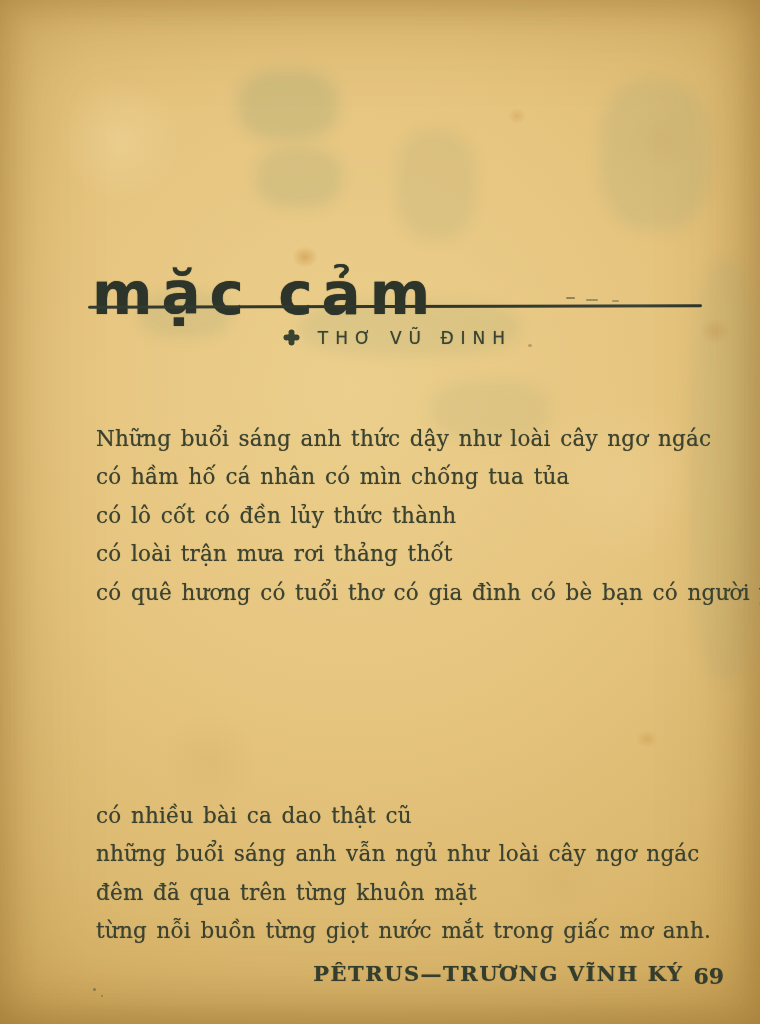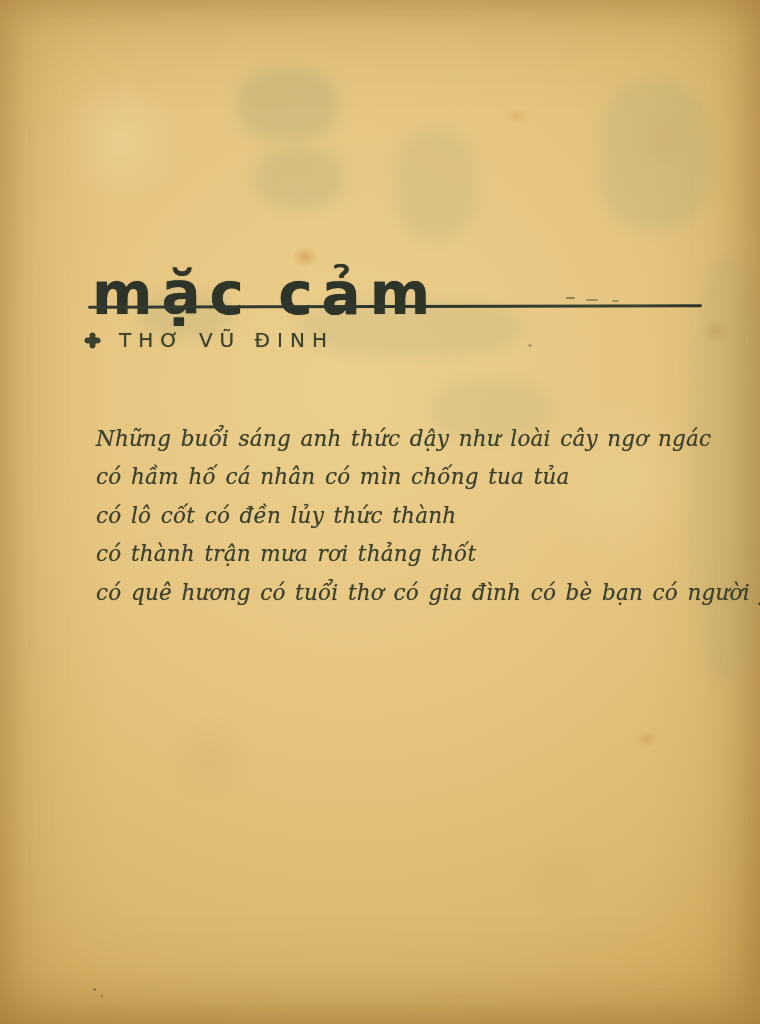--- a/index.html
+++ b/index.html
@@ -62,10 +62,10 @@
     border-radius:2px;transform:rotate(-0.15deg);
   }
   .byline{
-    position:absolute;left:88px;top:328px;width:607px;
-    text-align:left;
+    position:absolute;left:96px;top:328px;width:607px;
+    text-align:center;
     font-family:"DejaVu Sans", sans-serif;
-    font-size:20px;letter-spacing:7px;
+    font-size:17px;letter-spacing:7px;
     color:#39432f;text-shadow:0 0 1px rgba(57,67,47,0.6);
     white-space:nowrap;
   }

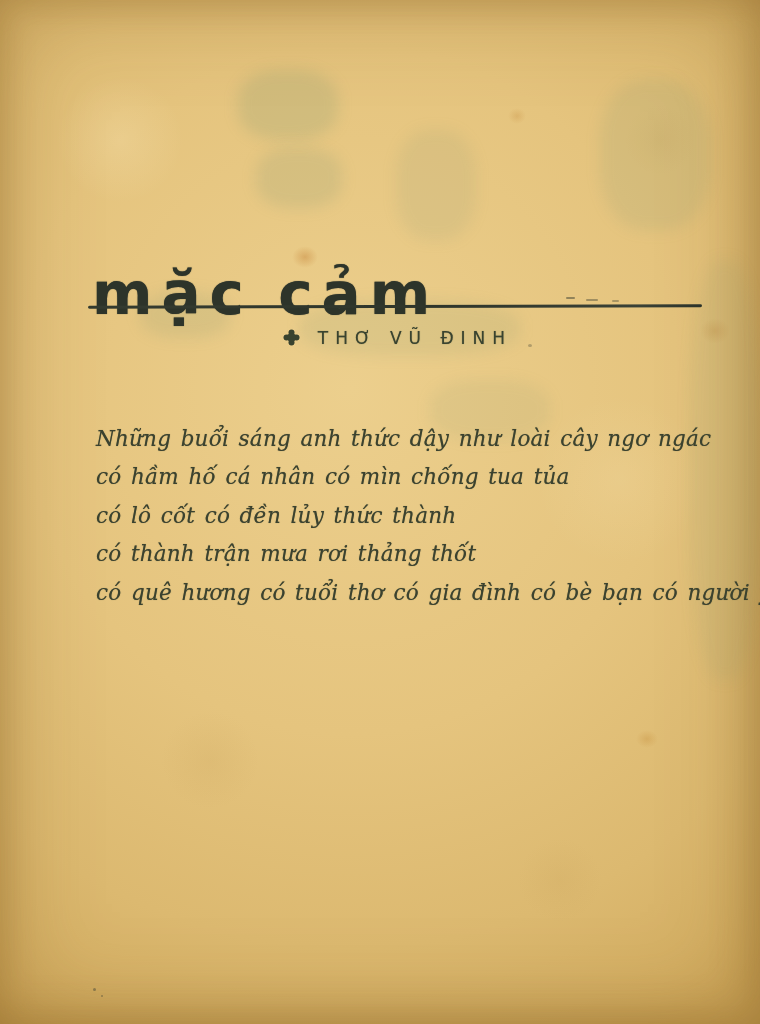--- a/index.html
+++ b/index.html
@@ -78,7 +78,6 @@
   .poem{
     position:absolute;left:96px;width:630px;
     font-family:"DejaVu Serif", serif;
-    font-style:italic;
     font-size:21.5px;line-height:38.4px;
     color:#3b422f;text-shadow:0 0 0.8px rgba(59,66,47,0.65);
     word-spacing:2.5px;letter-spacing:0.2px;

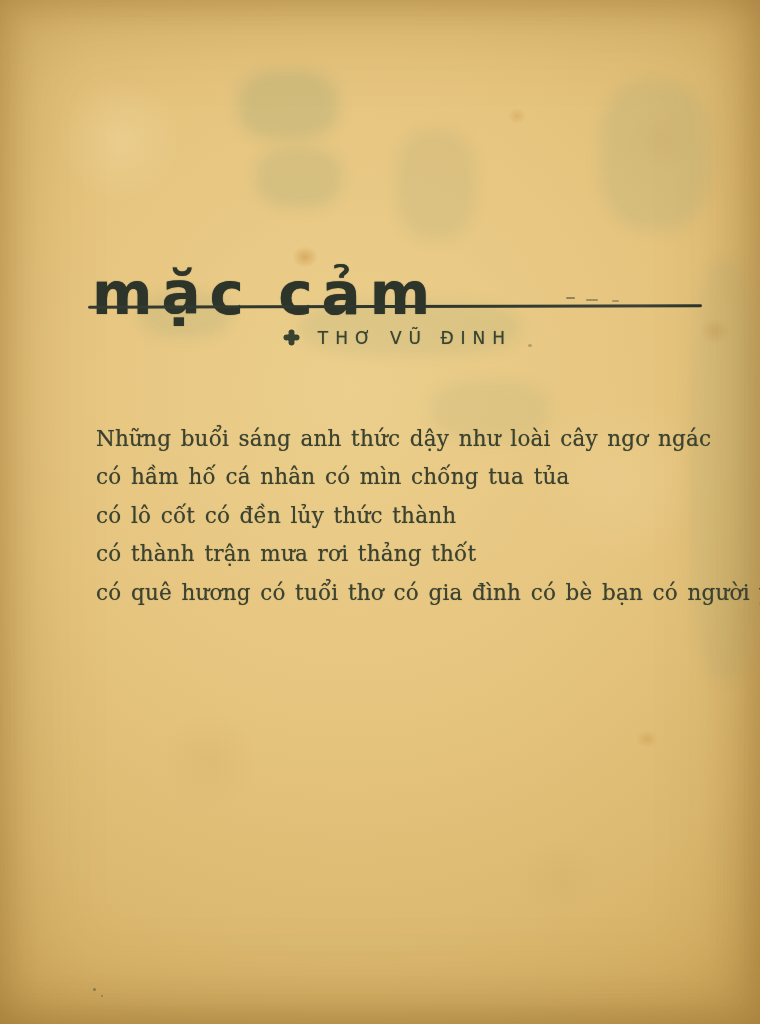--- a/index.html
+++ b/index.html
@@ -132,7 +132,7 @@
     <div class="poem-line">Những buổi sáng anh thức dậy như loài cây ngơ ngác</div>
     <div class="poem-line">có hầm hố cá nhân có mìn chống tua tủa</div>
     <div class="poem-line">có lô cốt có đền lủy thức thành</div>
-    <div class="poem-line">có thành trận mưa rơi thảng thốt</div>
+    <div class="poem-line">có loài trận mưa rơi thảng thốt</div>
     <div class="poem-line">có quê hương có tuổi thơ có gia đình có bè bạn có người yêu.</div>
   </div>
 

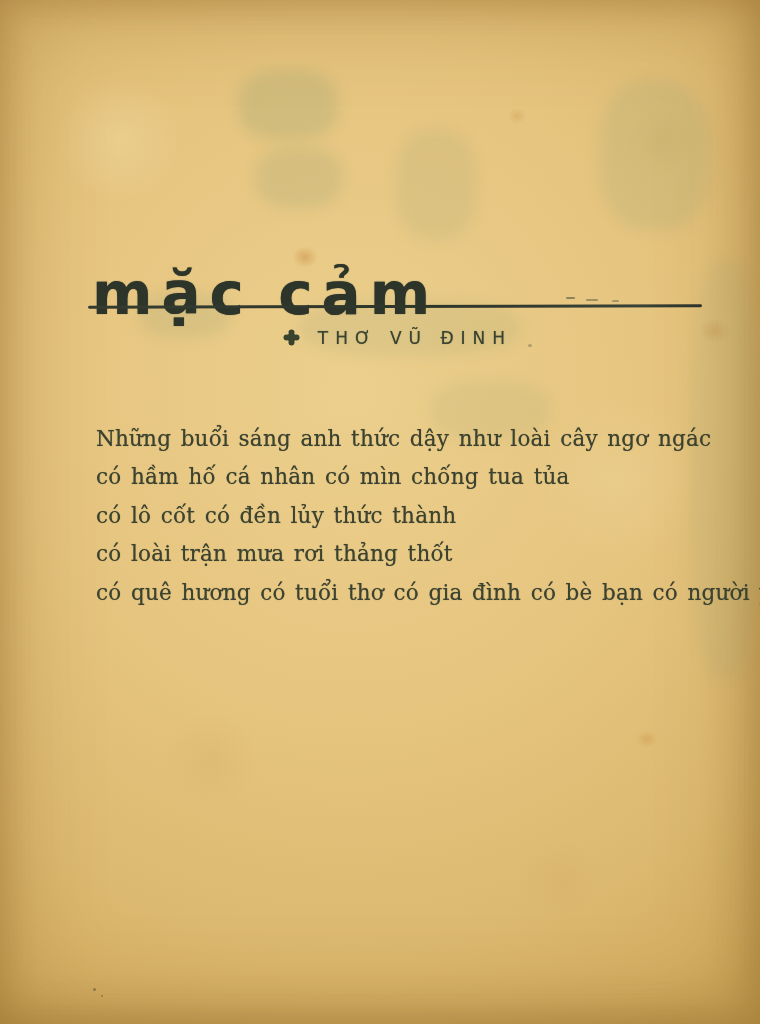--- a/index.html
+++ b/index.html
@@ -136,6 +136,12 @@
     <div class="poem-line">có quê hương có tuổi thơ có gia đình có bè bạn có người yêu.</div>
   </div>
 
+  <div class="poem stanza-2">
+    <div class="poem-line">có nhiều bài ca dao thật cũ</div>
+    <div class="poem-line">những buổi sáng anh vẫn ngủ như loài cây ngơ ngác</div>
+    <div class="poem-line">đêm đã qua trên từng khuôn mặt</div>
+    <div class="poem-line">từng nỗi buồn từng giọt nước mắt trong giấc mơ anh.</div>
+  </div>
 
 
 </div>

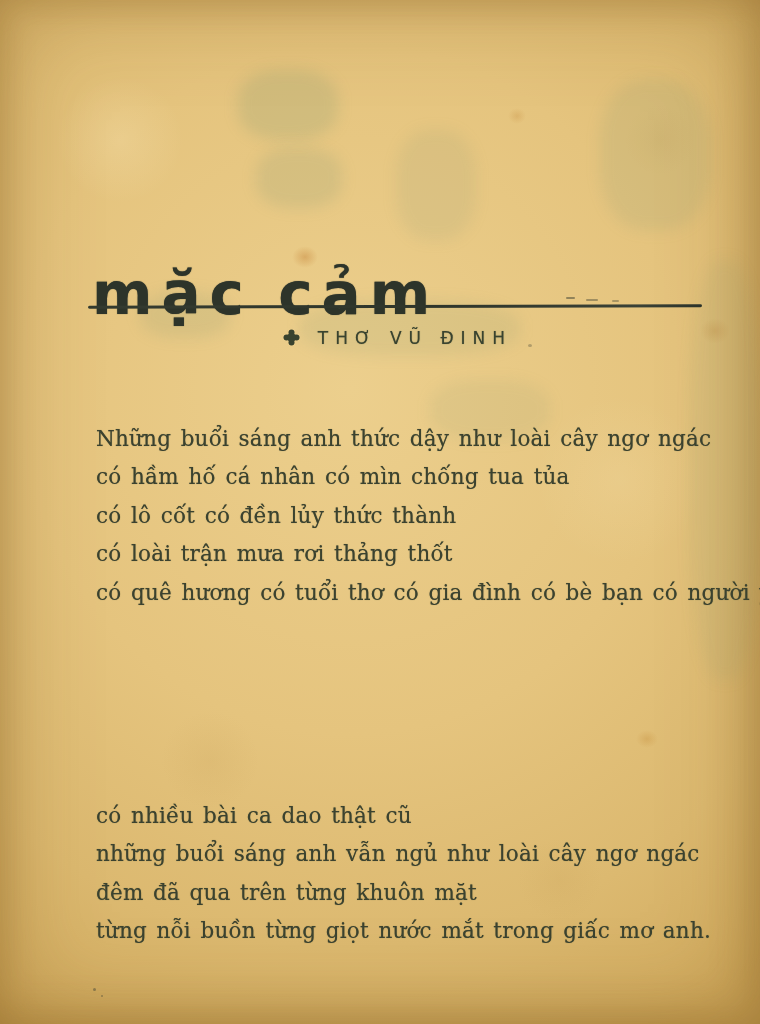--- a/index.html
+++ b/index.html
@@ -143,6 +143,9 @@
     <div class="poem-line">từng nỗi buồn từng giọt nước mắt trong giấc mơ anh.</div>
   </div>
 
+  <div class="footer">
+    <span>PÊTRUS—TRƯƠNG VĨNH KÝ</span><span class="pagenum">69</span>
+  </div>
 
 </div>
 

